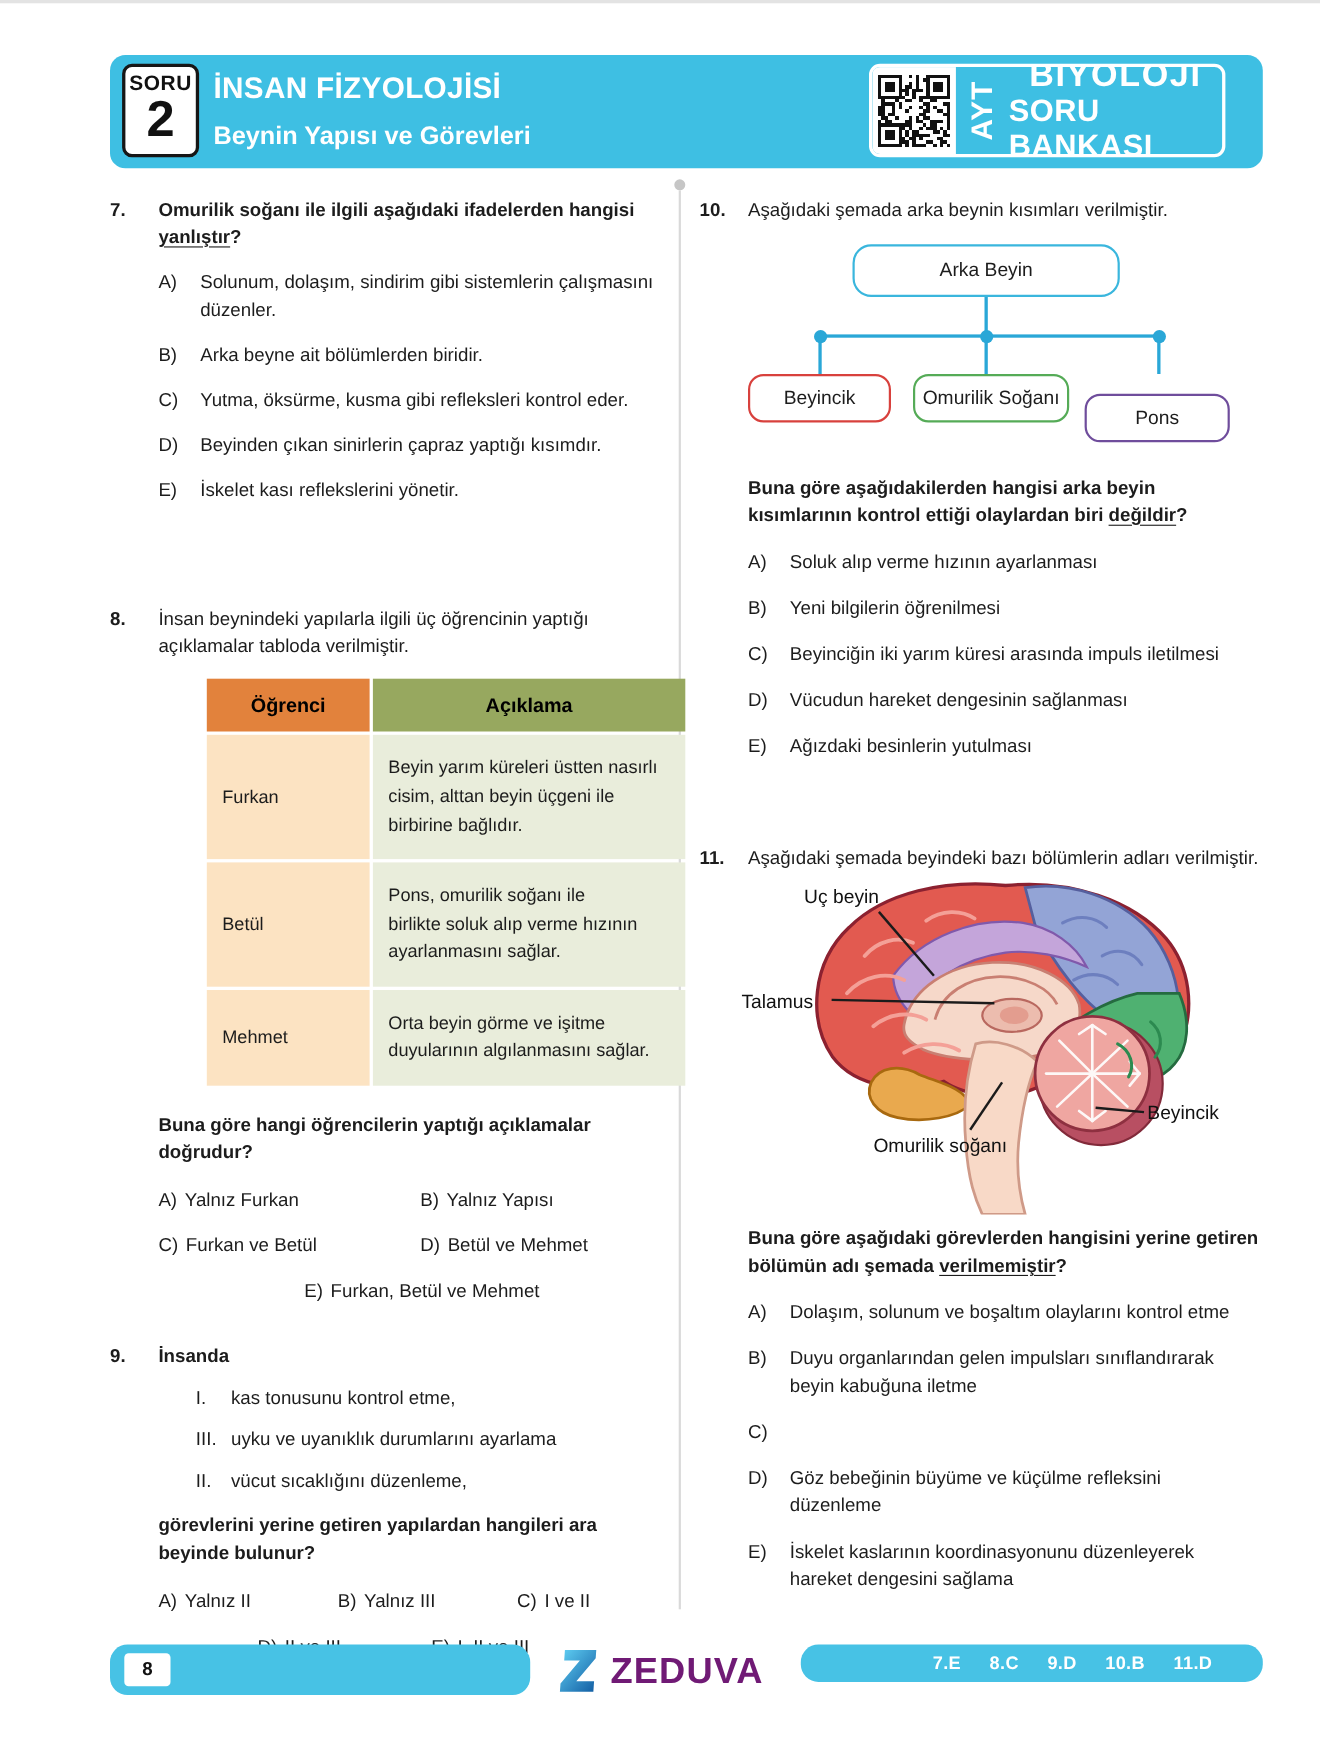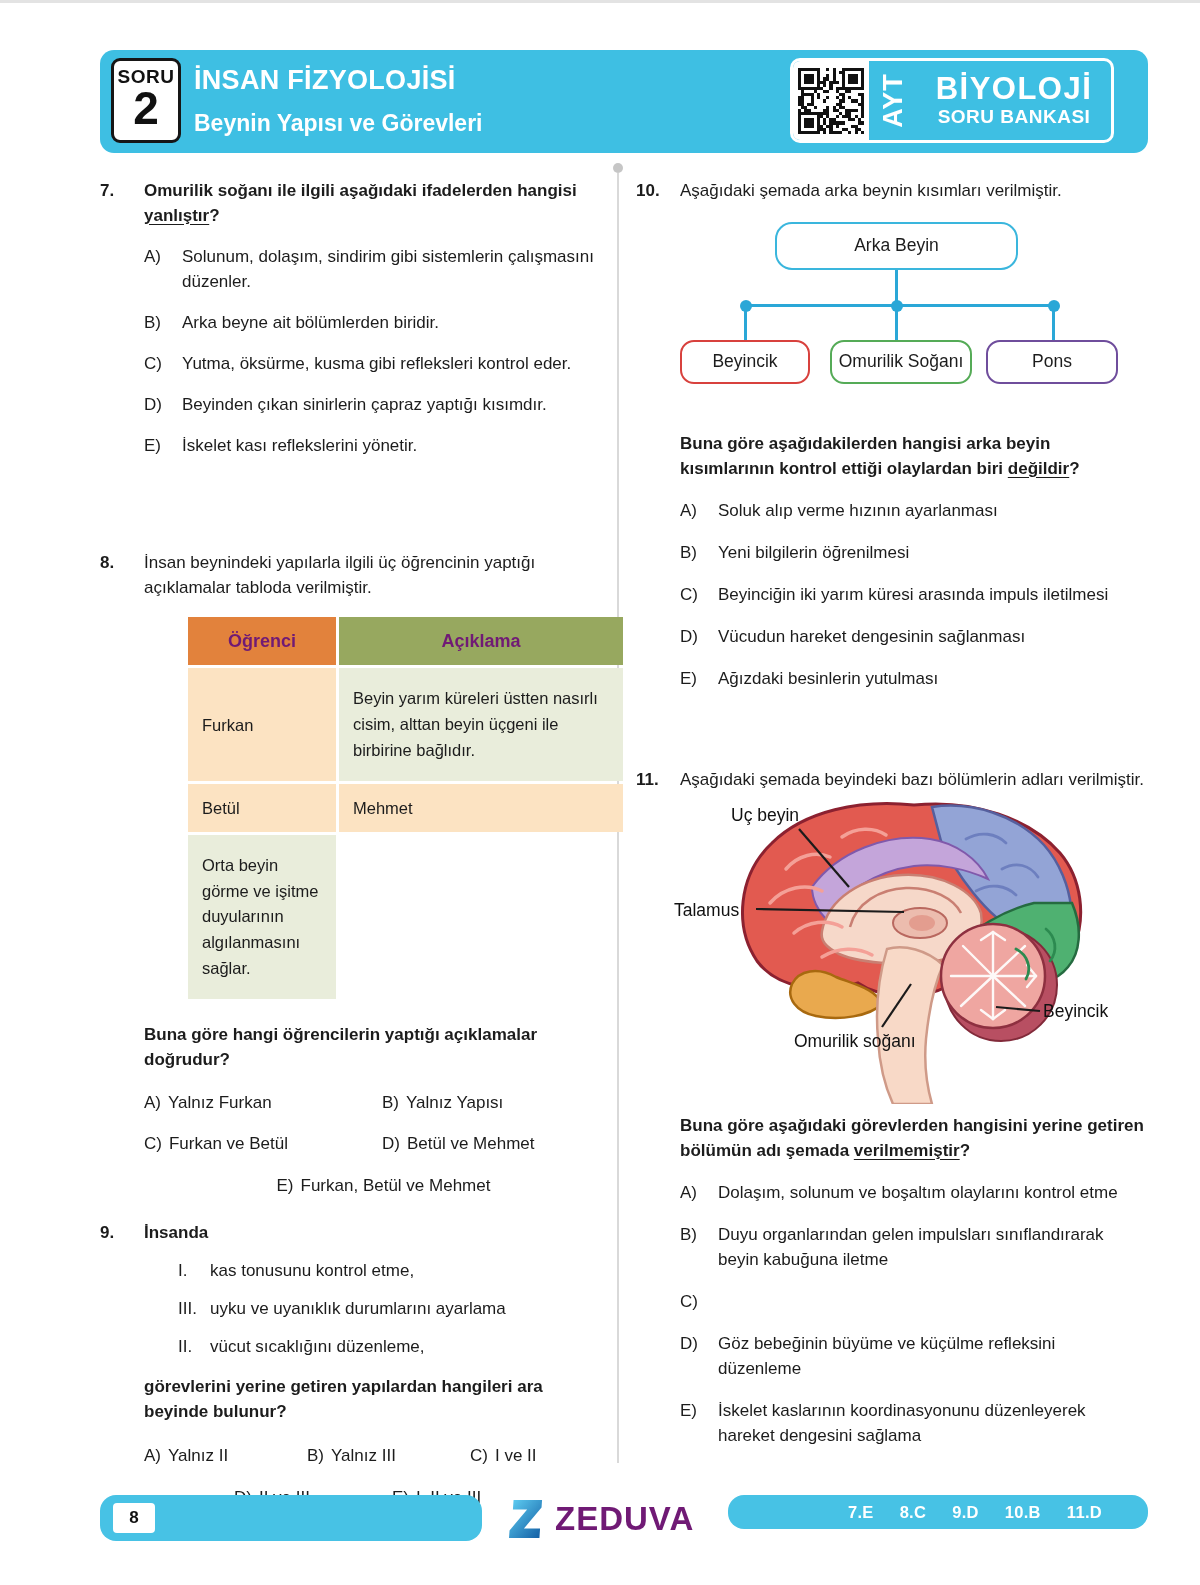--- a/index.html
+++ b/index.html
@@ -26,7 +26,7 @@
   .ayt span{transform:rotate(-90deg);font-size:27px;font-weight:900;color:#fff;letter-spacing:1px;}
   .brand-titles{flex:1;display:flex;flex-direction:column;justify-content:center;align-items:center;color:#fff;}
   .brand-main{font-size:31px;font-weight:900;letter-spacing:1.5px;line-height:1.05;}
-  .brand-sub{font-size:19px;font-weight:900;letter-spacing:.5px;}
+  .brand-sub{font-size:28px;font-weight:900;letter-spacing:.5px;}
   
   .divider{position:absolute;left:617px;top:170px;width:2px;height:1290px;background:#d9d9d9;}
   .divider-dot{position:absolute;left:613px;top:160px;width:10px;height:10px;border-radius:50%;background:#c6c6c6;}

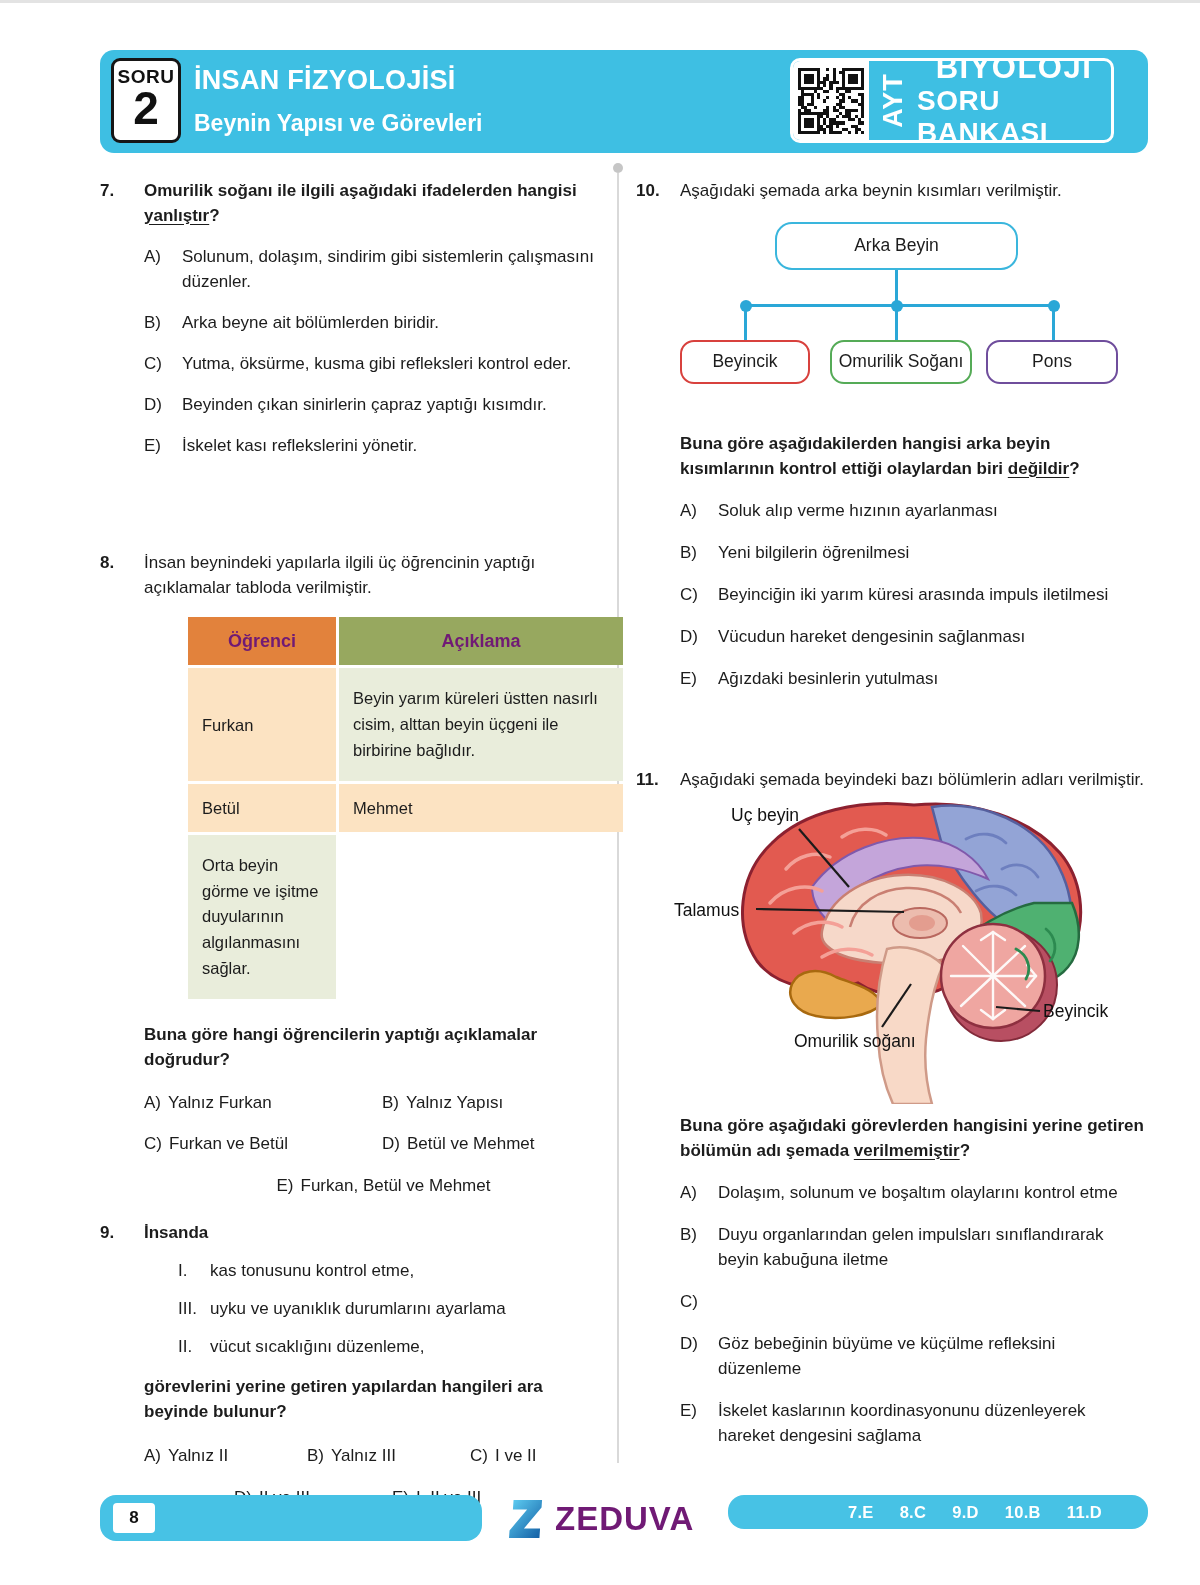--- a/index.html
+++ b/index.html
@@ -81,7 +81,7 @@
   .d1{left:104px;} .d2{left:255px;} .d3{left:412px;}
   .b1{left:44px;top:122px;width:130px;border-color:#d8413d;}
   .b2{left:194px;top:122px;width:142px;border-color:#55ab57;}
-  .b3{left:350px;top:122px;width:132px;border-color:#6f4d9c;}
+  .b3{left:350px;top:140px;width:132px;border-color:#6f4d9c;}
   .q10-stem{margin-top:10px;}
   .q10 .opt,.q11 .opt{margin-top:17px;}
   .q10 .opt:first-of-type{margin-top:19px;}

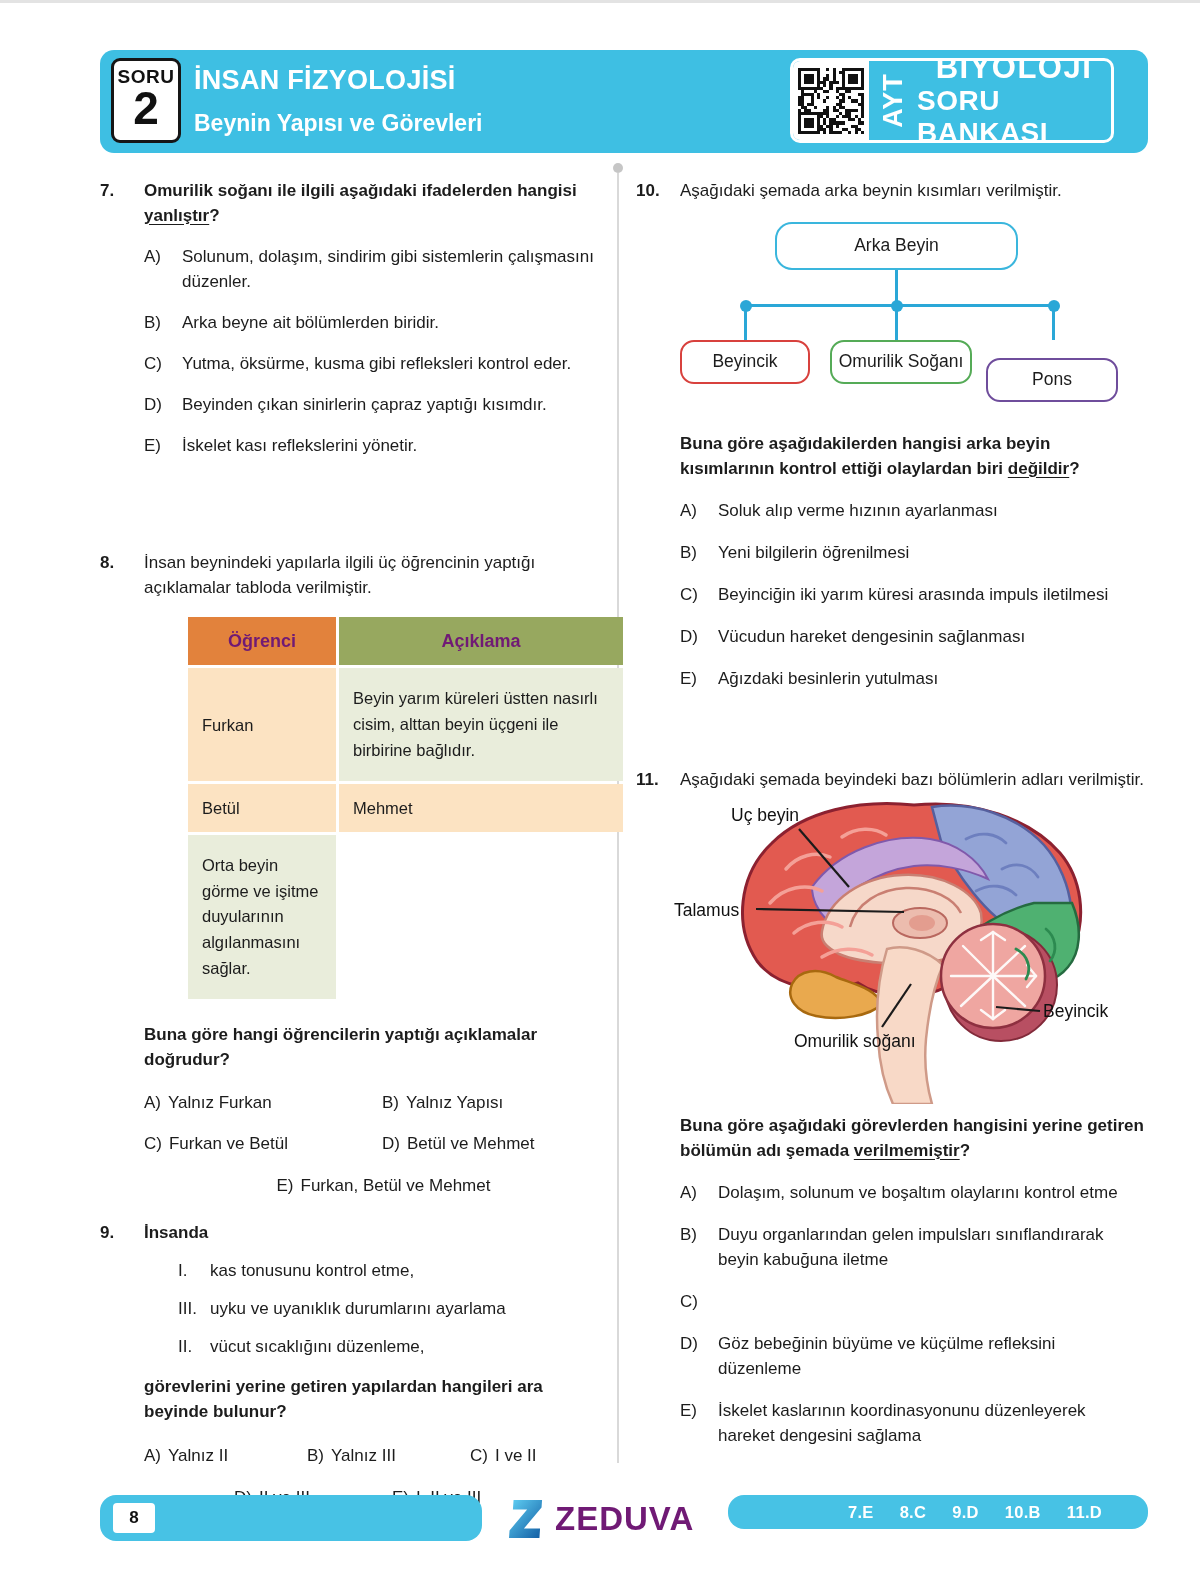--- a/index.html
+++ b/index.html
@@ -48,7 +48,7 @@
   .q7 .opt:first-of-type{margin-top:11px;}
   
   .tbl{display:grid;grid-template-columns:148px 284px;gap:3px;margin:16px 0 0 44px;}
-  .th{color:#701a75;font-weight:800;font-size:18px;text-align:center;padding:11px 4px;}
+  .th{color:#000000;font-weight:800;font-size:18px;text-align:center;padding:11px 4px;}
   .th1{background:#e2823c;}
   .th2{background:#97a85f;}
   .td-student{background:#fce3c2;padding:12px 14px;display:flex;align-items:center;font-size:16.5px;}

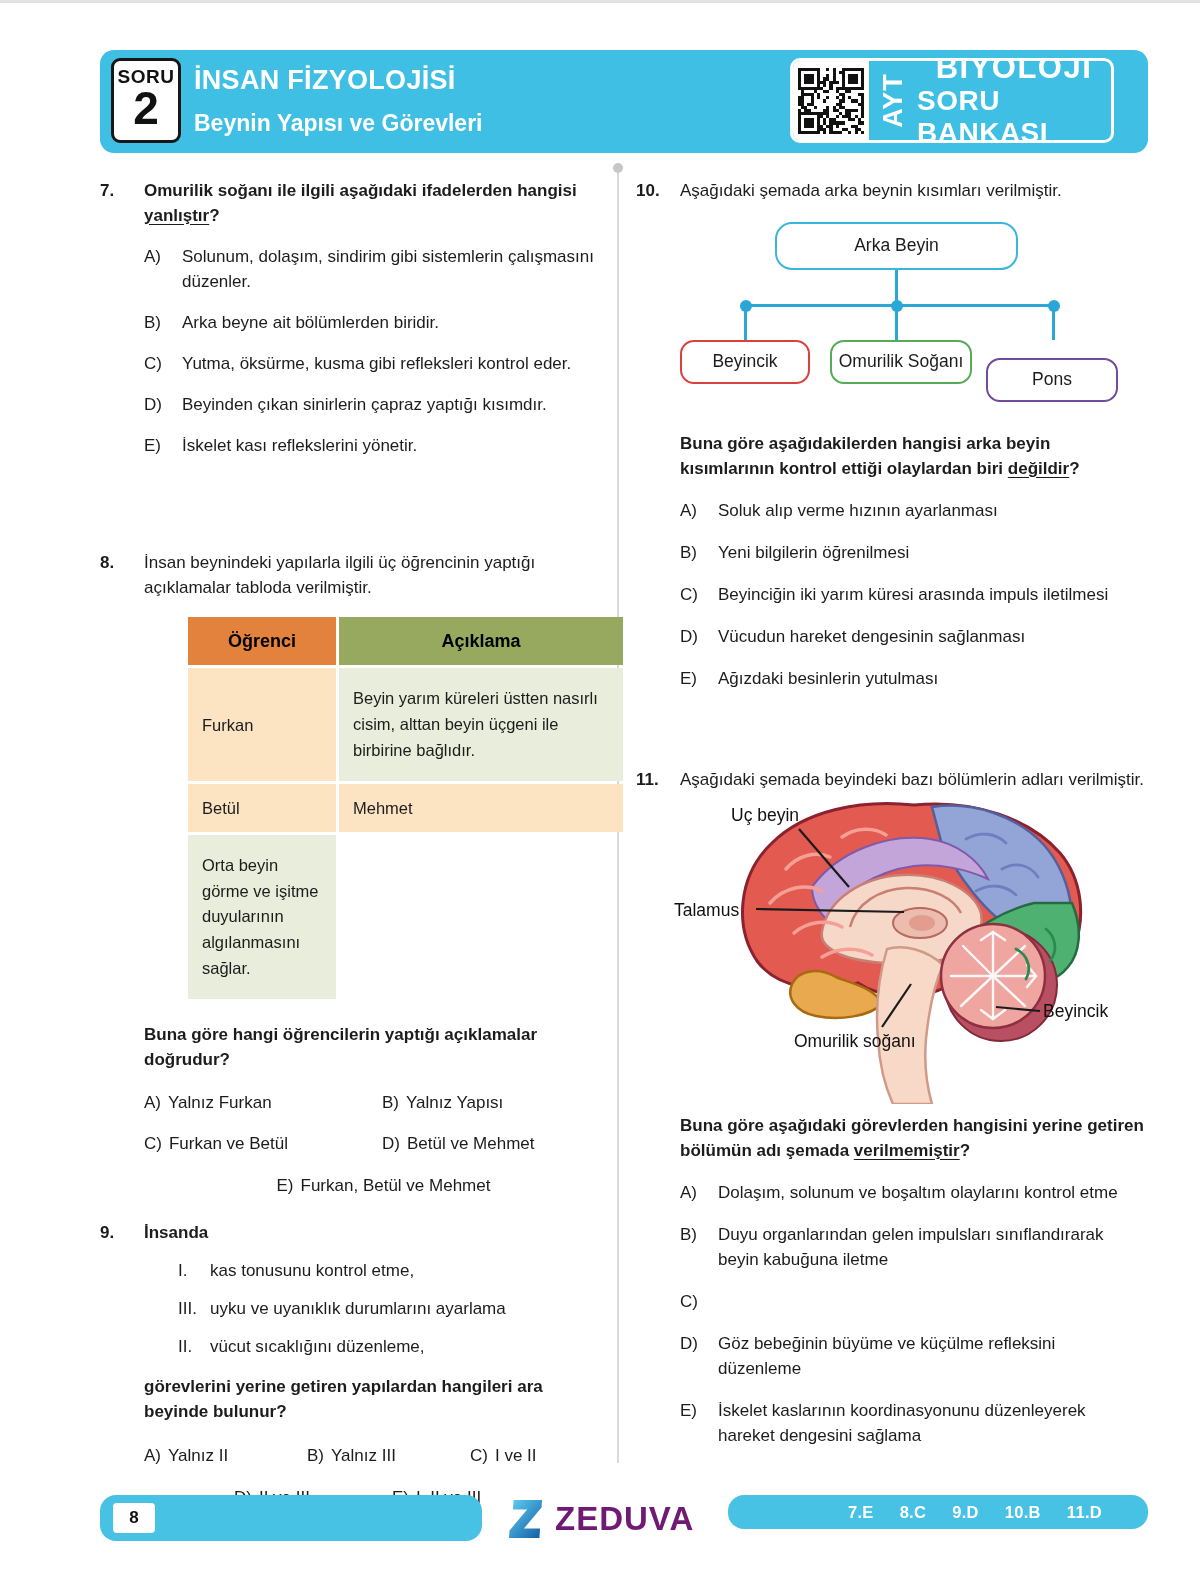--- a/index.html
+++ b/index.html
@@ -404,6 +404,9 @@
 cisim, alttan beyin üçgeni ile
 birbirine bağlıdır.</div>
       <div class="td-student">Betül</div>
+      <div class="td-desc">Pons, omurilik soğanı ile
+birlikte soluk alıp verme hızının
+ayarlanmasını sağlar.</div>
       <div class="td-student">Mehmet</div>
       <div class="td-desc">Orta beyin görme ve işitme
 duyularının algılanmasını sağlar.</div>

